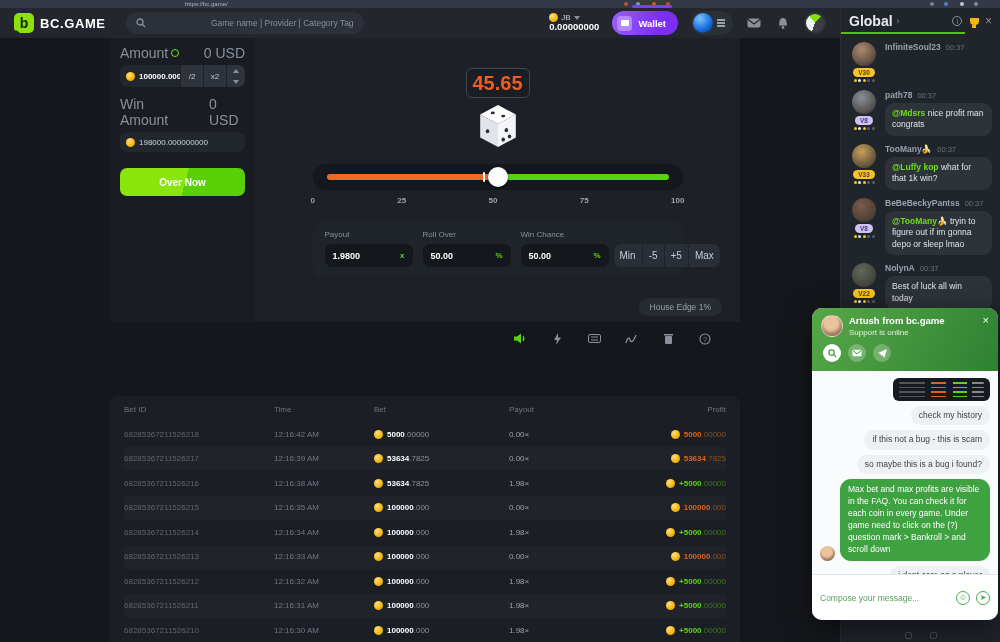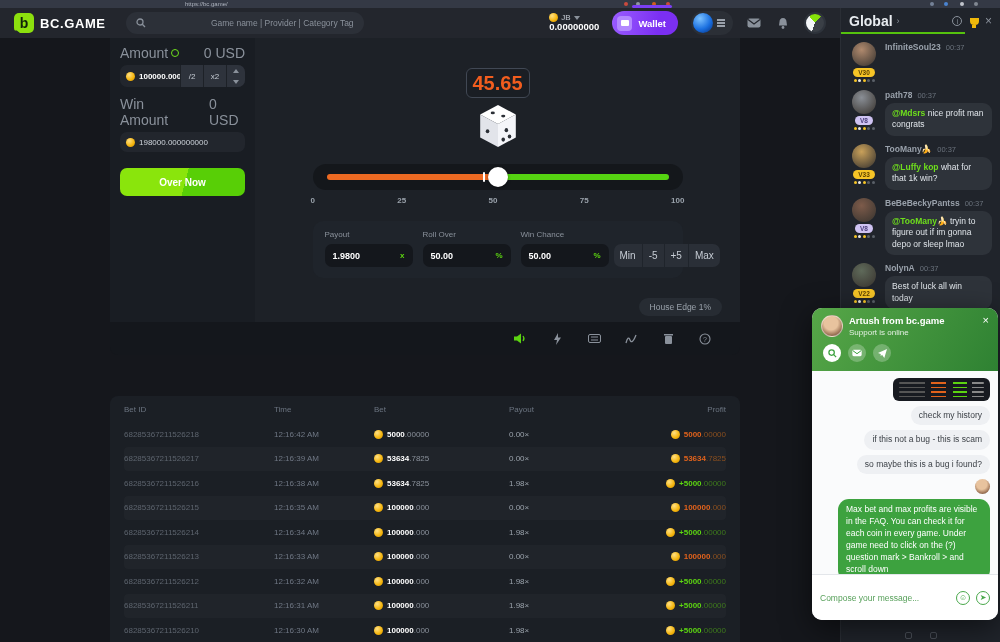--- a/index.html
+++ b/index.html
@@ -159,7 +159,7 @@
   .s-img { align-self:flex-end; width:97px; height:26px; border-radius:6px; background:#171a20; padding:4px 6px; display:flex; flex-direction:column; gap:3px; }
   .s-img i { display:block; height:1.5px; border-radius:1px; background:linear-gradient(90deg,#555 0 30%, transparent 30% 38%, #e0621c 38% 55%, transparent 55% 63%, #5cd411 63% 80%, transparent 80% 86%, #888 86% 100%); }
   .s-user { align-self:flex-end; background:#eef0f3; color:#3a3f45; font-size:8.5px; padding:4px 8px; border-radius:11px; max-width:152px; line-height:1.35; }
-  .s-agent-row { display:flex; gap:5px; align-items:flex-end;flex-direction:column; }
+  .s-agent-row { display:flex; gap:5px; align-items:flex-end; }
   .s-agent-avatar { width:15px; height:15px; border-radius:50%; flex:0 0 auto;
     background:radial-gradient(circle at 45% 35%, #e8c39e 0 40%, #9c7356 70%, #4a382b 100%); }
   .s-agent { background:#3da23f; color:#fff; font-size:8.5px; padding:5px 8px; border-radius:11px; line-height:1.4; max-width:152px; }

